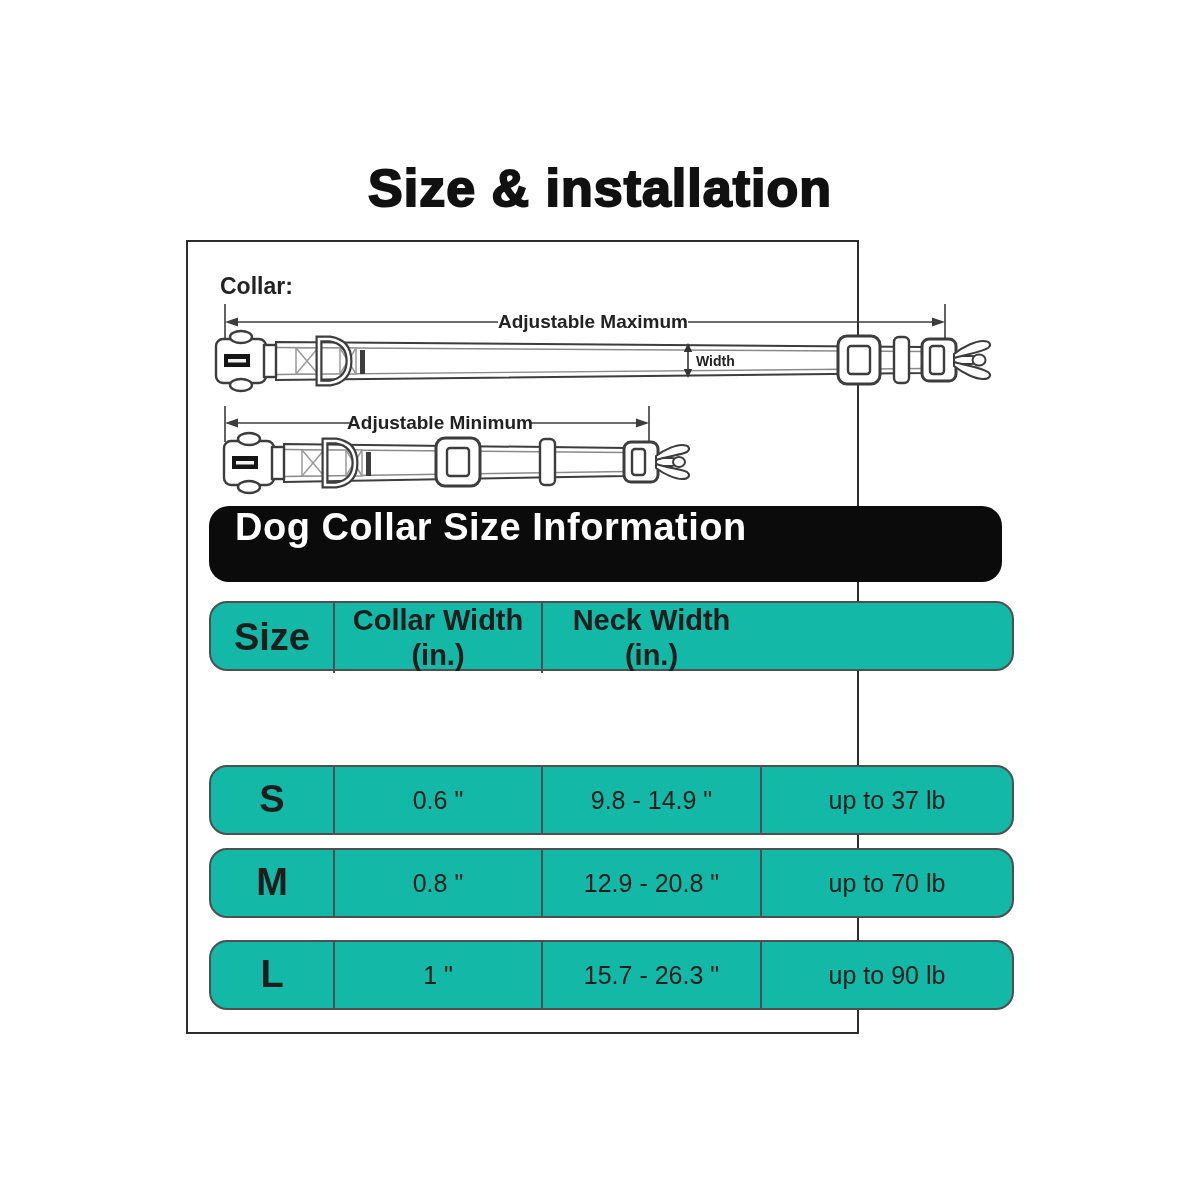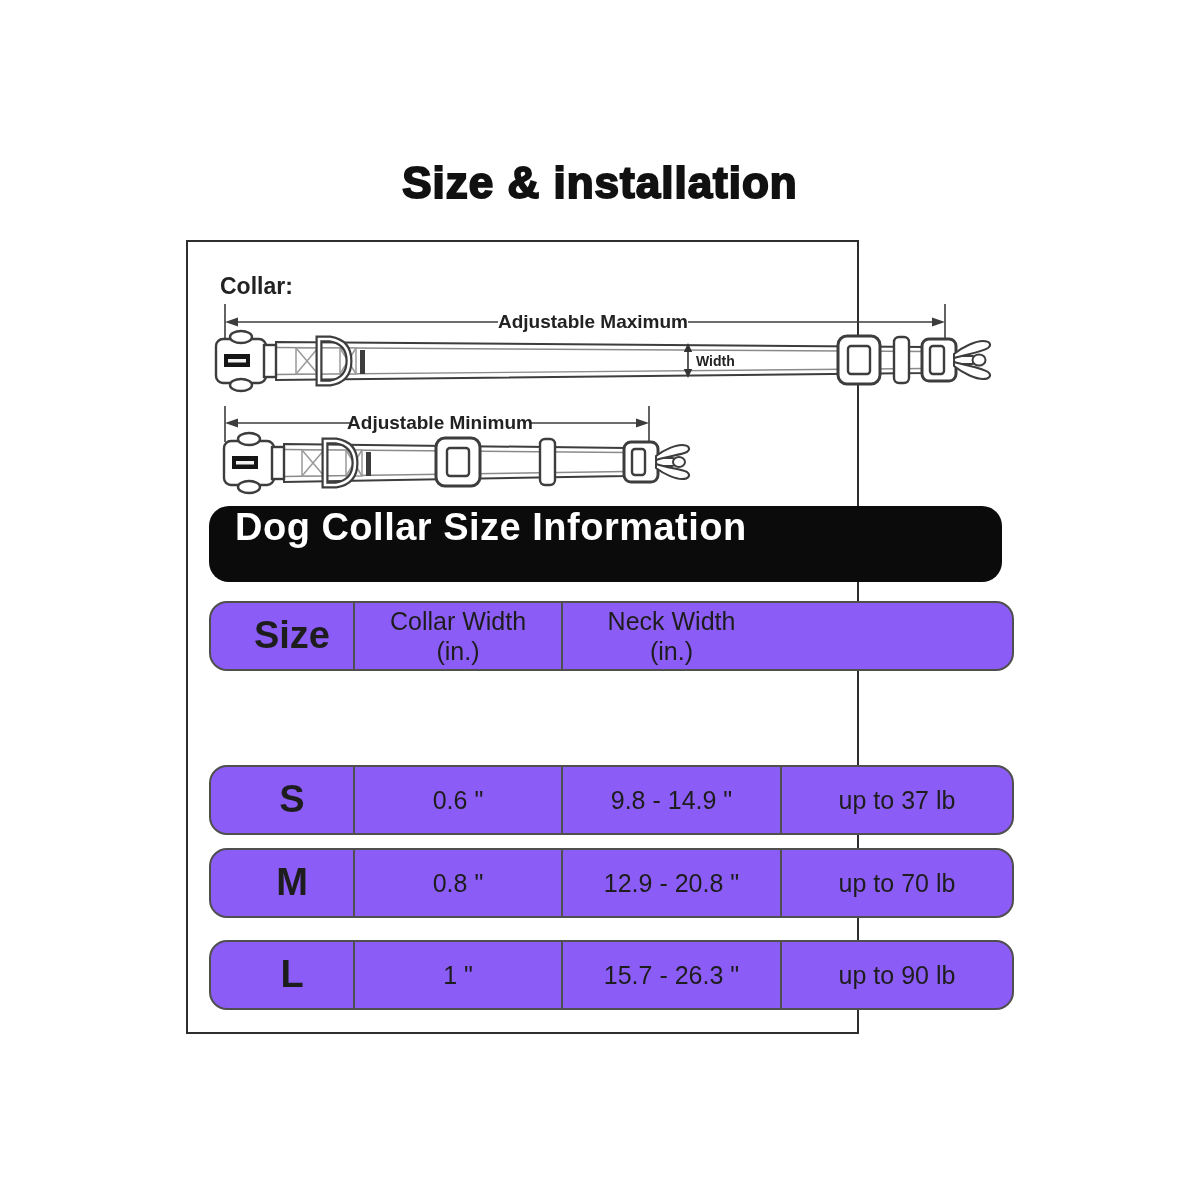--- a/index.html
+++ b/index.html
@@ -9,7 +9,7 @@
   }
   .title {
     position:absolute; top:158px; left:0; width:1200px; text-align:center;
-    font-size:44px; font-weight:900; letter-spacing:1px; color:#111;
+    font-size:52px; font-weight:900; letter-spacing:1px; color:#111;
     -webkit-text-stroke:2px #111;
   }
   .panel {

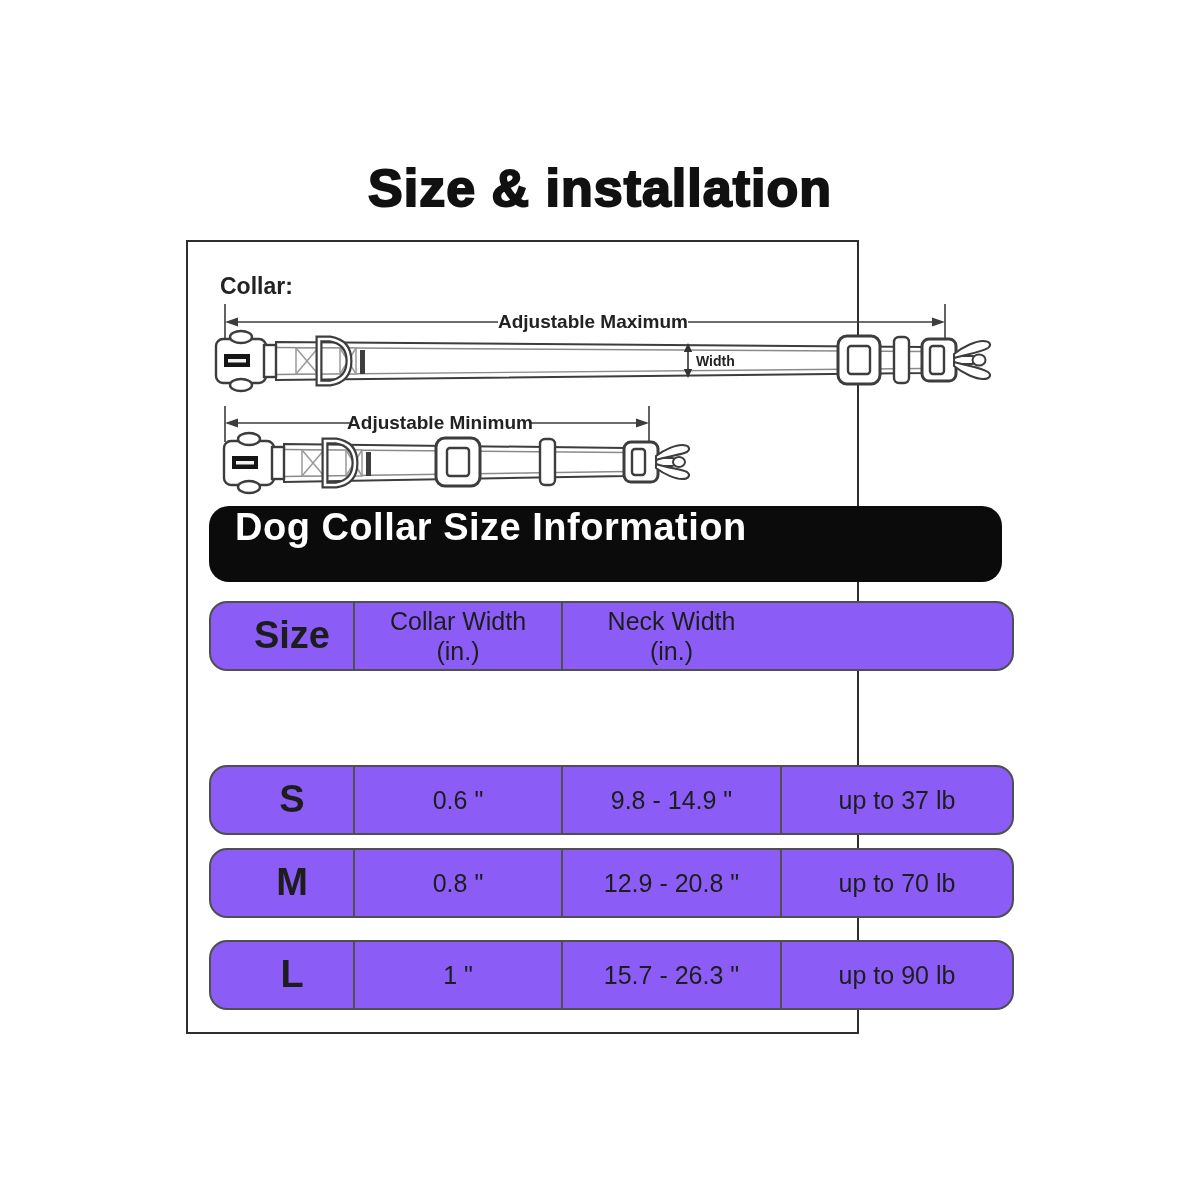--- a/index.html
+++ b/index.html
@@ -27,7 +27,7 @@
   .trow {
     position:absolute; left:21px; width:805px; height:70px;
     border:2px solid #4f4f4f; border-radius:18px; box-sizing:border-box;
-    background:#8b5cf6; display:grid; grid-template-columns:122px 208px 219px auto;padding-left:20px;
+    background:#14b8a6; display:grid; grid-template-columns:122px 208px 219px auto;
   }
   .cell {
     display:flex; flex-direction:column; align-items:center; justify-content:center;

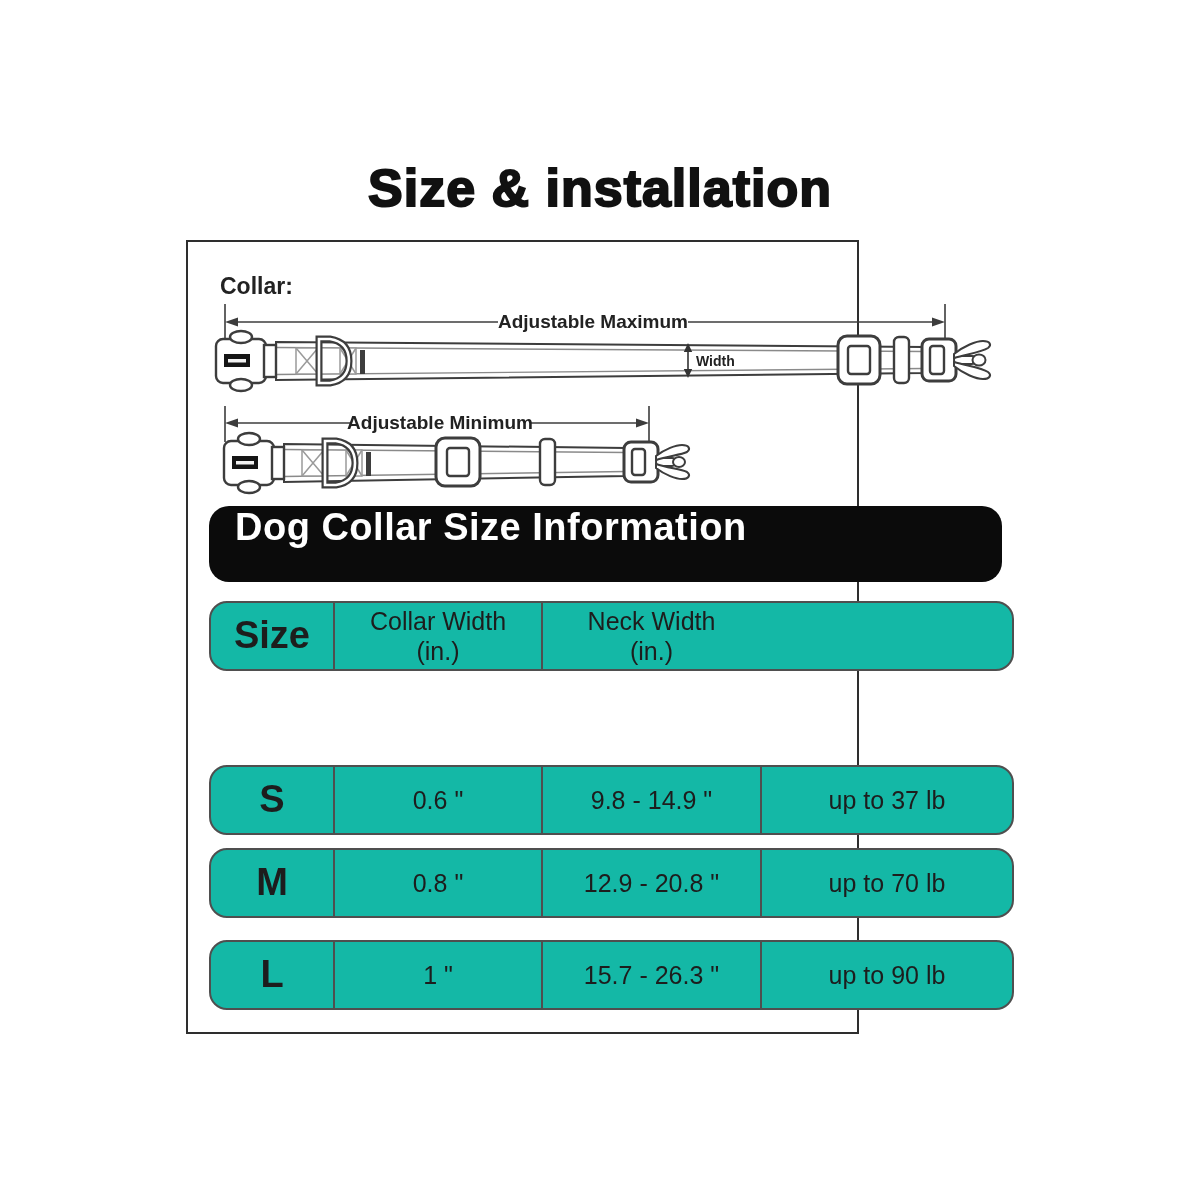--- a/index.html
+++ b/index.html
@@ -35,7 +35,7 @@
   }
   .cell + .cell { border-left:2px solid #4f4f4f; }
   .hsize, .size-cell { font-size:38px; font-weight:bold; }
-  .hcell { font-size:25px; }
+  .hcell { font-size:29px;font-weight:bold; }
   .val-cell { font-size:25px; }
 </style>
 </head>

